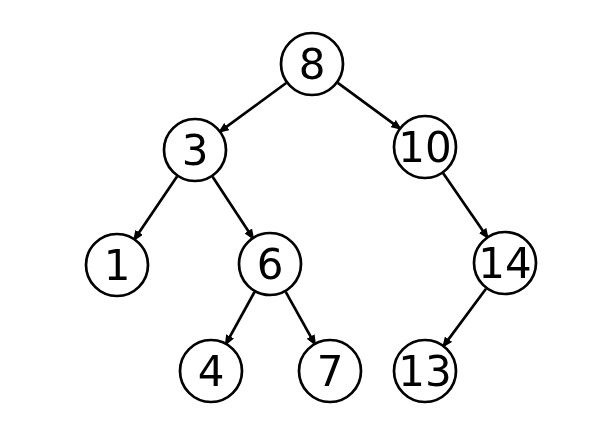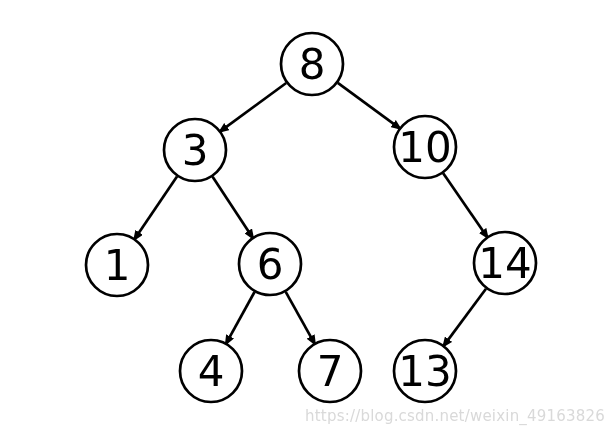--- a/index.html
+++ b/index.html
@@ -88,7 +88,6 @@
         <text x="425" y="371" dy="0.36em" text-anchor="middle" font-size="42" fill="#000000" class="node-label">13</text>
       </g>
     </svg>
-  <div id="watermark" style="color: rgb(217, 217, 217);">https://blog.csdn.net/weixin_49163826</div>
 </div>
 
 </body></html>

